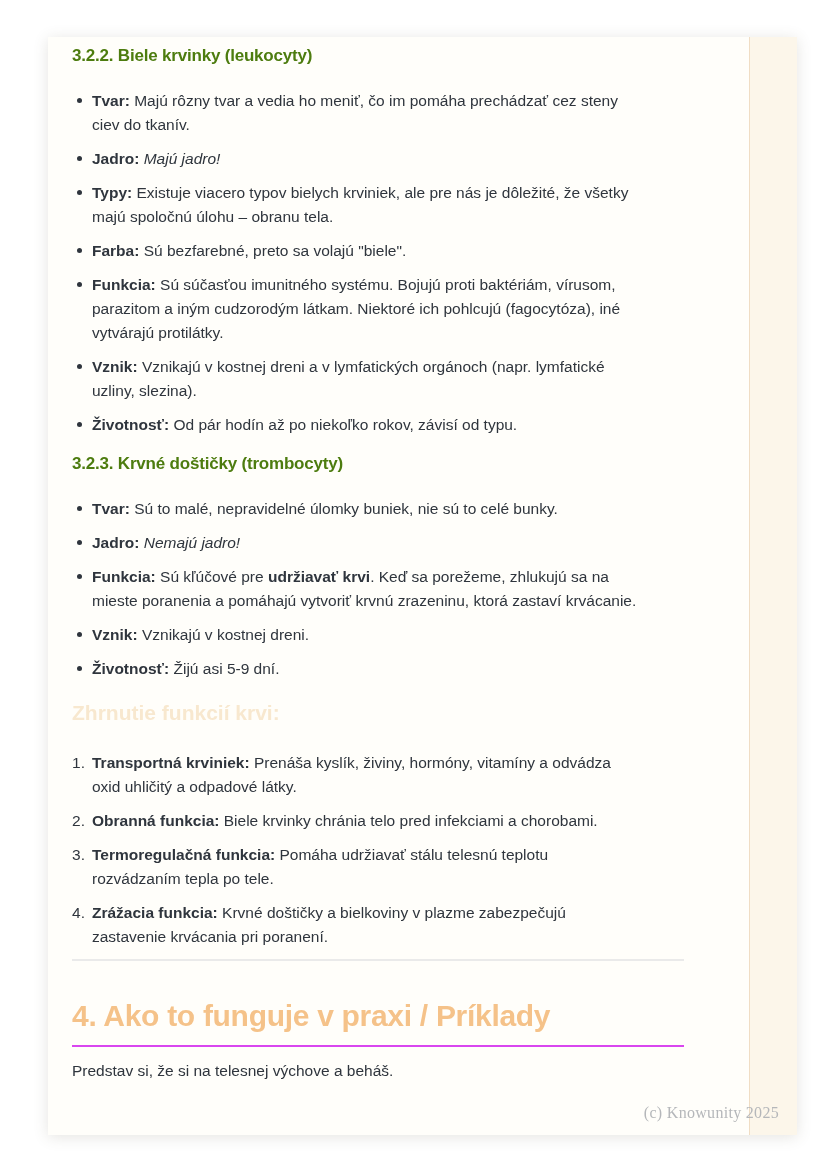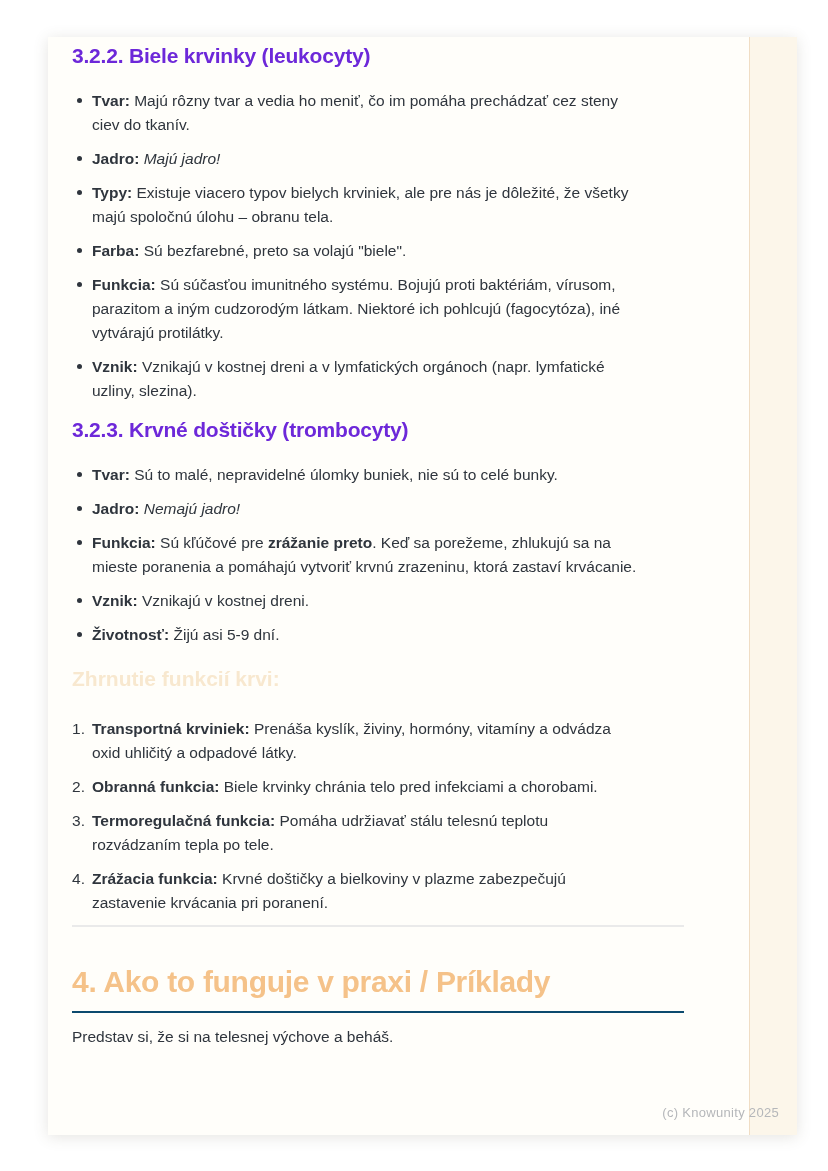--- a/index.html
+++ b/index.html
@@ -39,10 +39,10 @@
     line-height: 24px;
   }
   .content h3 {
-    font-size: 21px;
+    font-size: 17px;
     line-height: 26px;
     font-weight: 700;
-    color: #6d28d9;
+    color: #4d7c0f;
     letter-spacing: -0.2px;
     margin: 0 0 20px 0;
   }

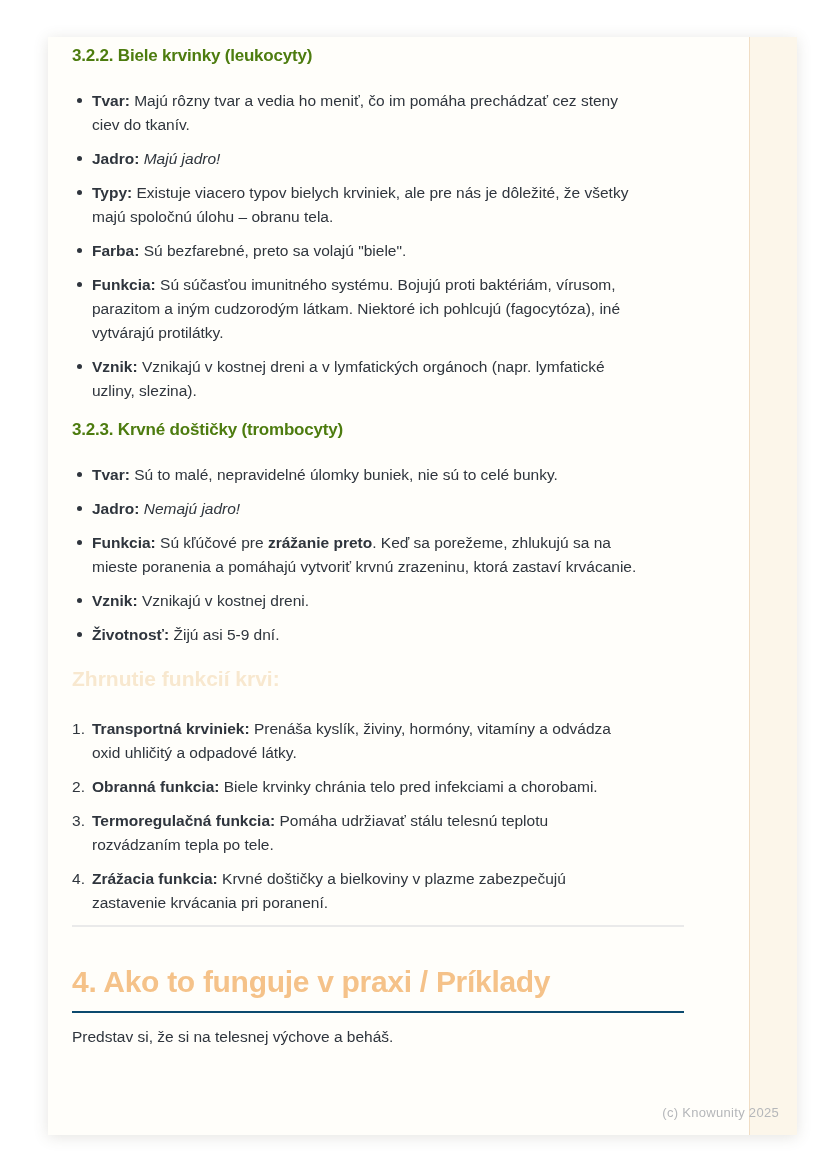--- a/index.html
+++ b/index.html
@@ -127,6 +127,7 @@
         <li><span class="b">Farba:</span><span> Sú bezfarebné, preto sa volajú "biele".</span></li>
         <li><span class="b">Funkcia:</span><span> Sú súčasťou imunitného systému. Bojujú proti baktériám, vírusom, parazitom a iným cudzorodým látkam. Niektoré ich pohlcujú (fagocytóza), iné vytvárajú protilátky.</span></li>
         <li><span class="b">Vznik:</span><span> Vznikajú v kostnej dreni a v lymfatických orgánoch (napr. lymfatické uzliny, slezina).</span></li>
+        <li><span class="b">Životnosť:</span><span> Od pár hodín až po niekoľko rokov, závisí od typu.</span></li>
       </ul>
       <h3>3.2.3. Krvné doštičky (trombocyty)</h3>
       <ul>

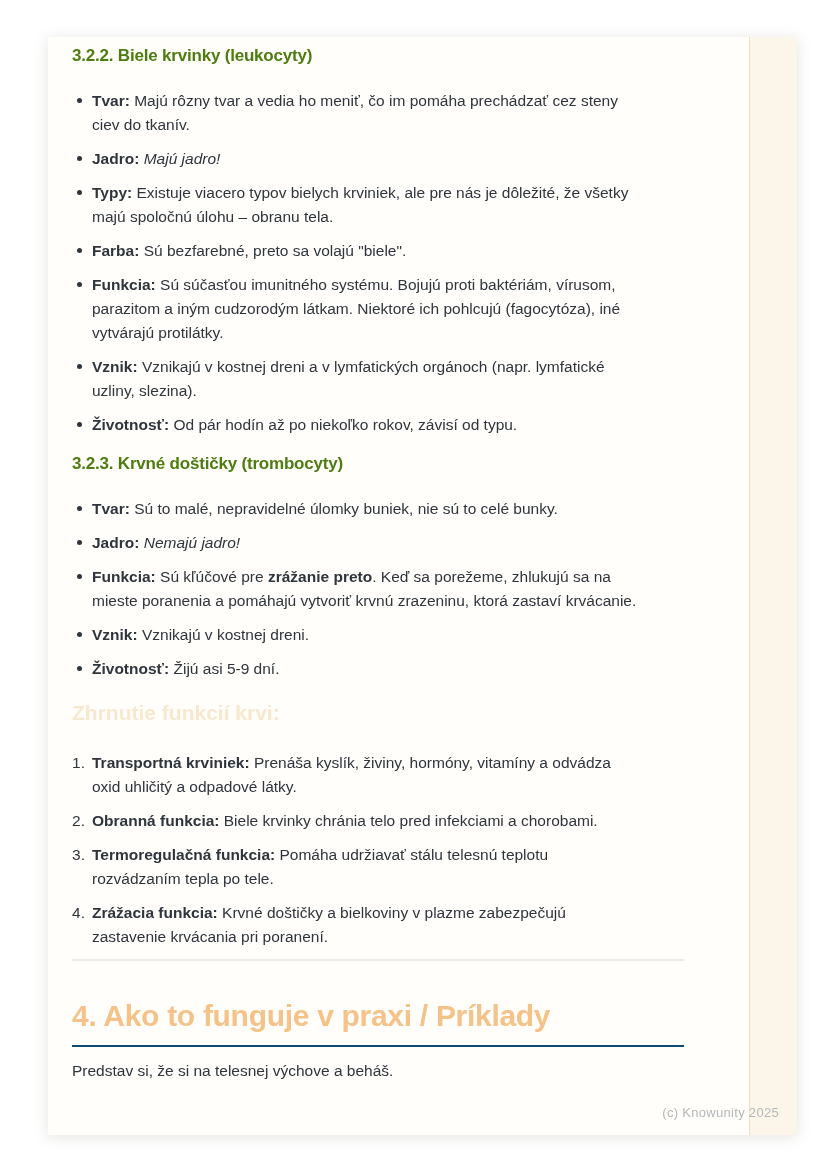--- a/index.html
+++ b/index.html
@@ -133,7 +133,7 @@
       <ul>
         <li><span class="b">Tvar:</span><span> Sú to malé, nepravidelné úlomky buniek, nie sú to celé bunky.</span></li>
         <li><span class="b">Jadro:</span><span> </span><span class="i">Nemajú jadro!</span></li>
-        <li><span class="b">Funkcia:</span><span> Sú kľúčové pre </span><span class="b">zrážanie preto</span><span>. Keď sa porežeme, zhlukujú sa na mieste poranenia a pomáhajú vytvoriť krvnú zrazeninu, ktorá zastaví krvácanie.</span></li>
+        <li><span class="b">Funkcia:</span><span> Sú kľúčové pre </span><span class="b">udržiavať krvi</span><span>. Keď sa porežeme, zhlukujú sa na mieste poranenia a pomáhajú vytvoriť krvnú zrazeninu, ktorá zastaví krvácanie.</span></li>
         <li><span class="b">Vznik:</span><span> Vznikajú v kostnej dreni.</span></li>
         <li><span class="b">Životnosť:</span><span> Žijú asi 5-9 dní.</span></li>
       </ul>

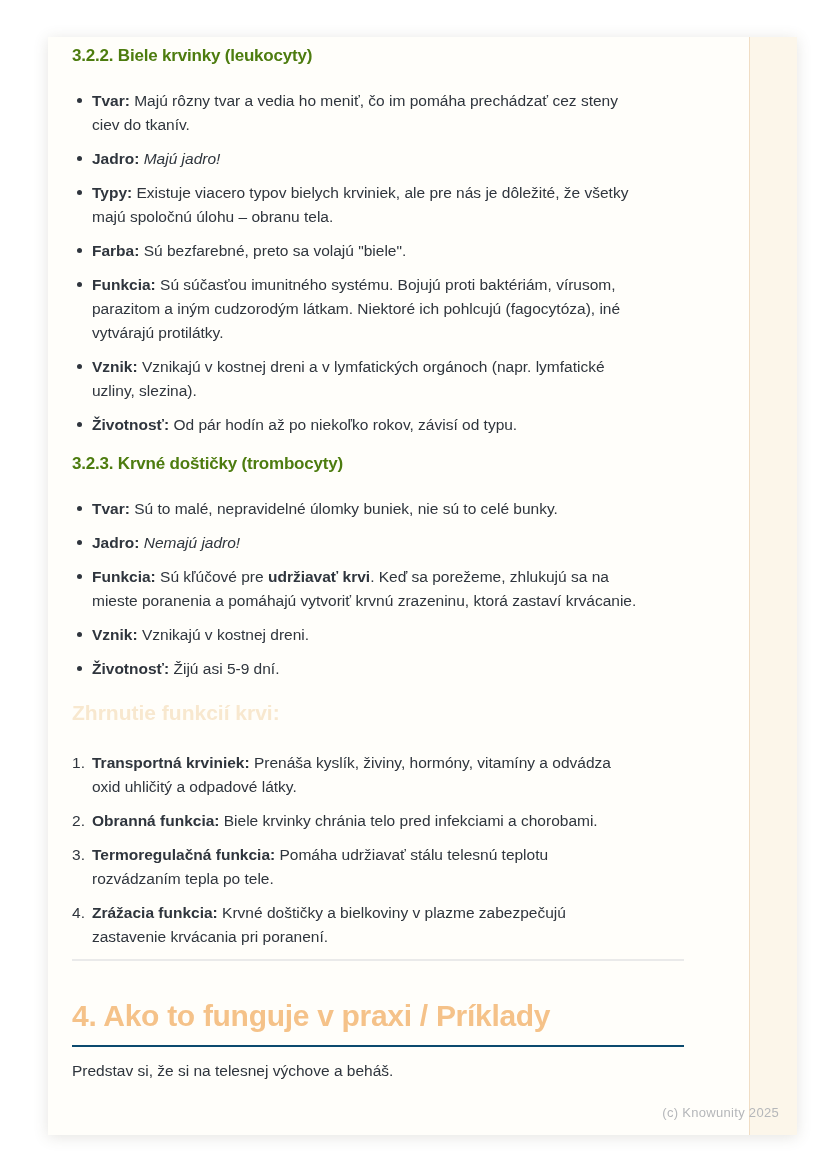--- a/index.html
+++ b/index.html
@@ -62,7 +62,7 @@
     letter-spacing: -0.3px;
     margin: 36px 0 0 0;
     padding-bottom: 10px;
-    border-bottom: 2px solid #0c4a6e;
+    border-bottom: 2px solid #d946ef;
   }
   .content p { margin: 12px 0 0 0; max-width: 560px; }
   .content hr {

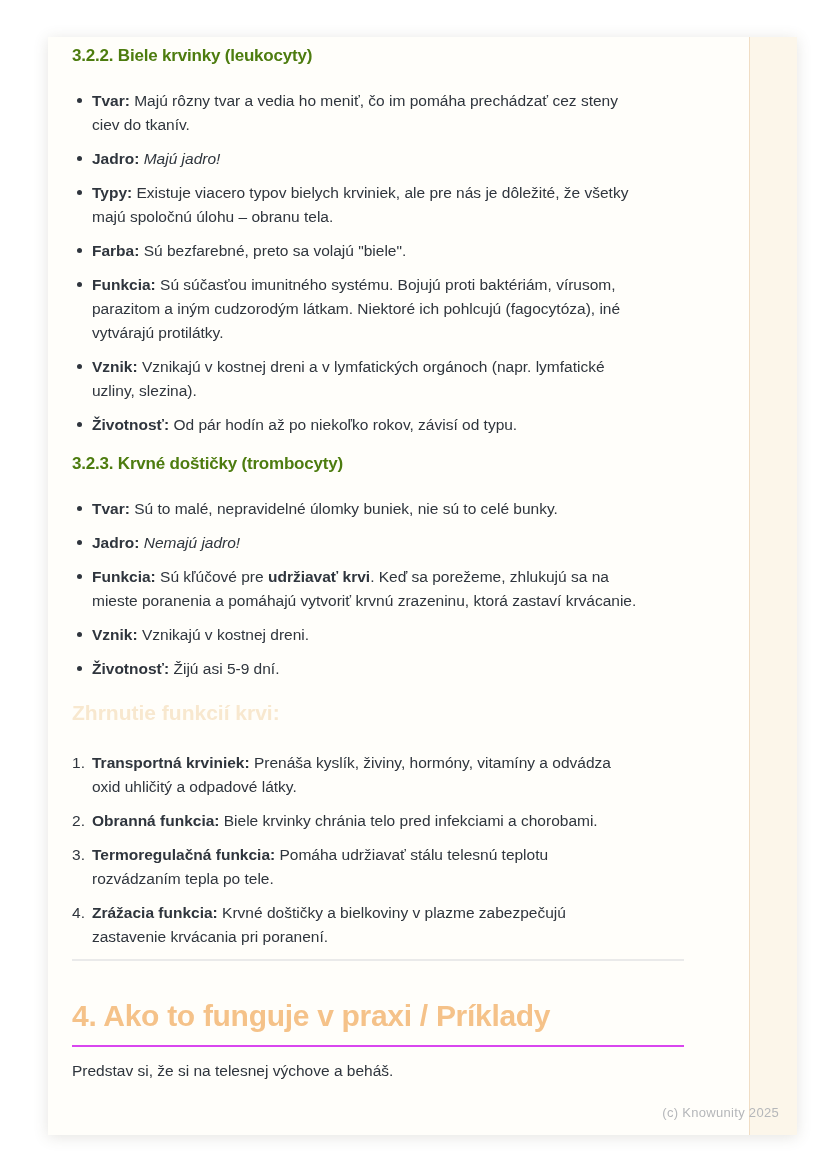--- a/index.html
+++ b/index.html
@@ -106,11 +106,12 @@
     position: absolute;
     right: 18px;
     bottom: 16px;
-    font-size: 13px;
+    font-size: 16px;
     line-height: 12px;
     color: #b5b7ba;
     letter-spacing: 0.3px;
     z-index: 2;
+    font-family: Liberation Serif, serif;
   }
 </style>
 </head>

